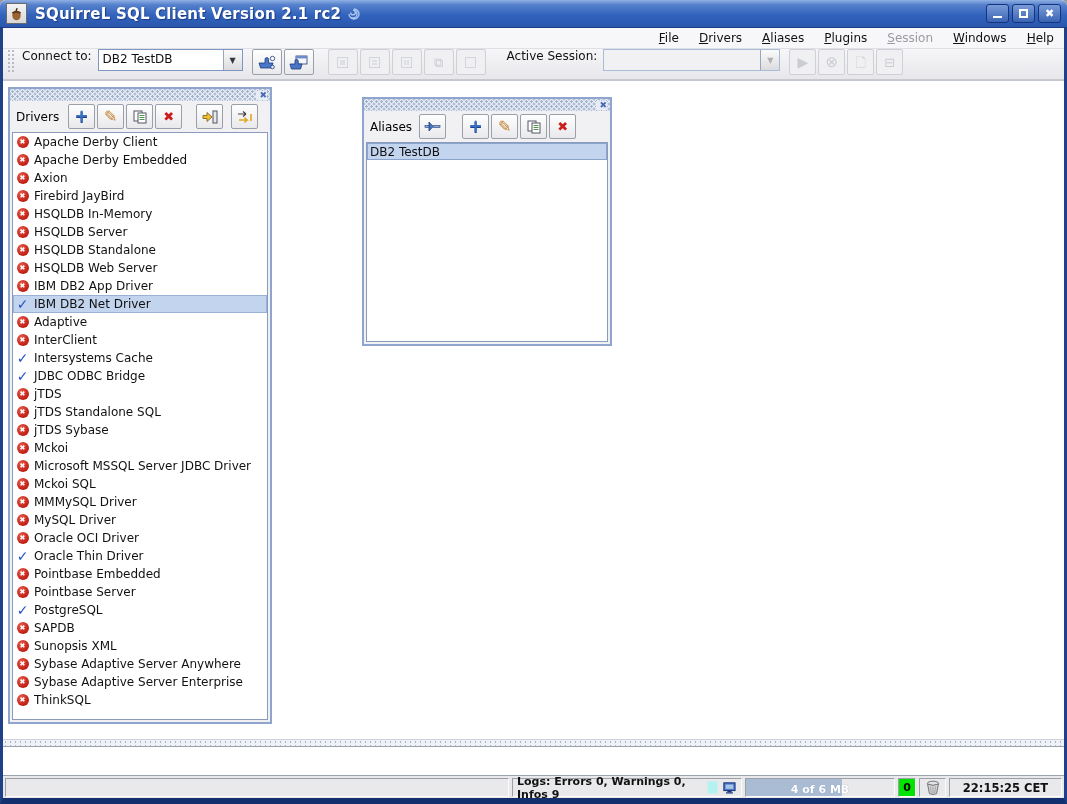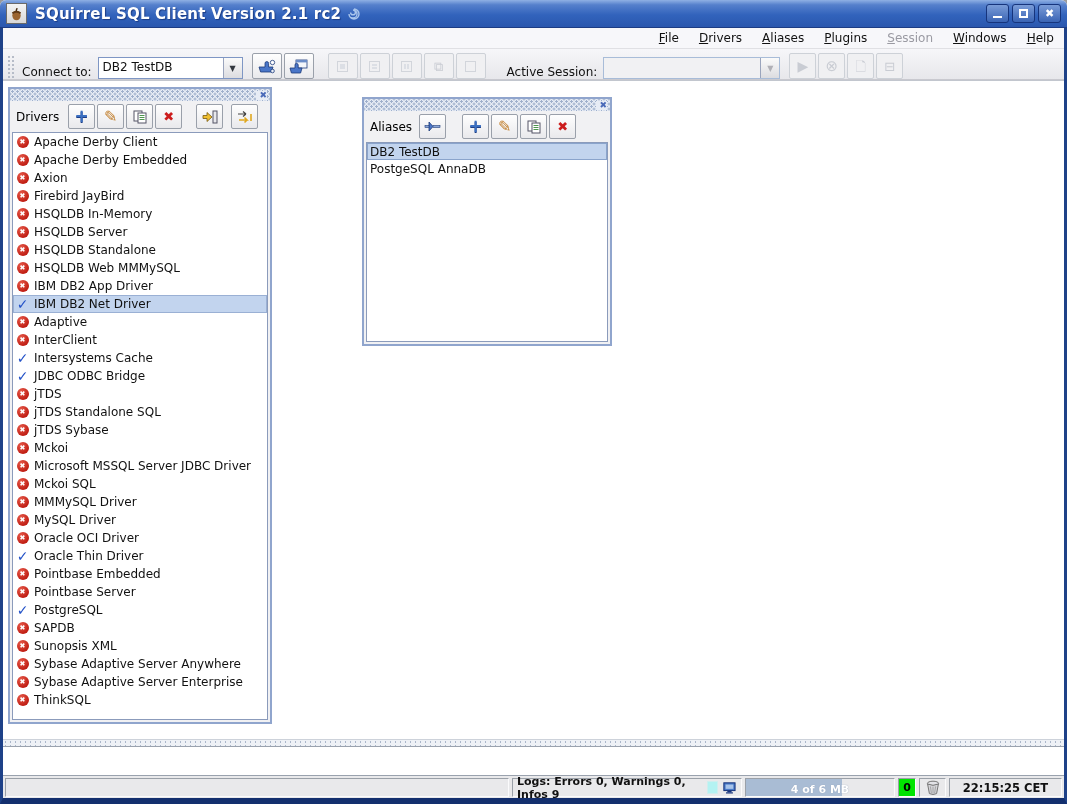--- a/index.html
+++ b/index.html
@@ -34,7 +34,7 @@
 
   
   .toolbar { height:31px; background:linear-gradient(#f6f6f9,#e7e7eb); border-bottom:1px solid #c9c9cf;
-             display:flex; align-items:flex-end; padding:0 4px; font-size:12px; }
+             display:flex; align-items:flex-start; padding:0 4px; font-size:12px; }
   .grip { width:7px; height:24px; margin-right:8px;
           background-image:radial-gradient(#b6bcc8 1px, transparent 1.2px); background-size:4px 4px; }
   .tb-label { margin-right:6px; color:#111; }

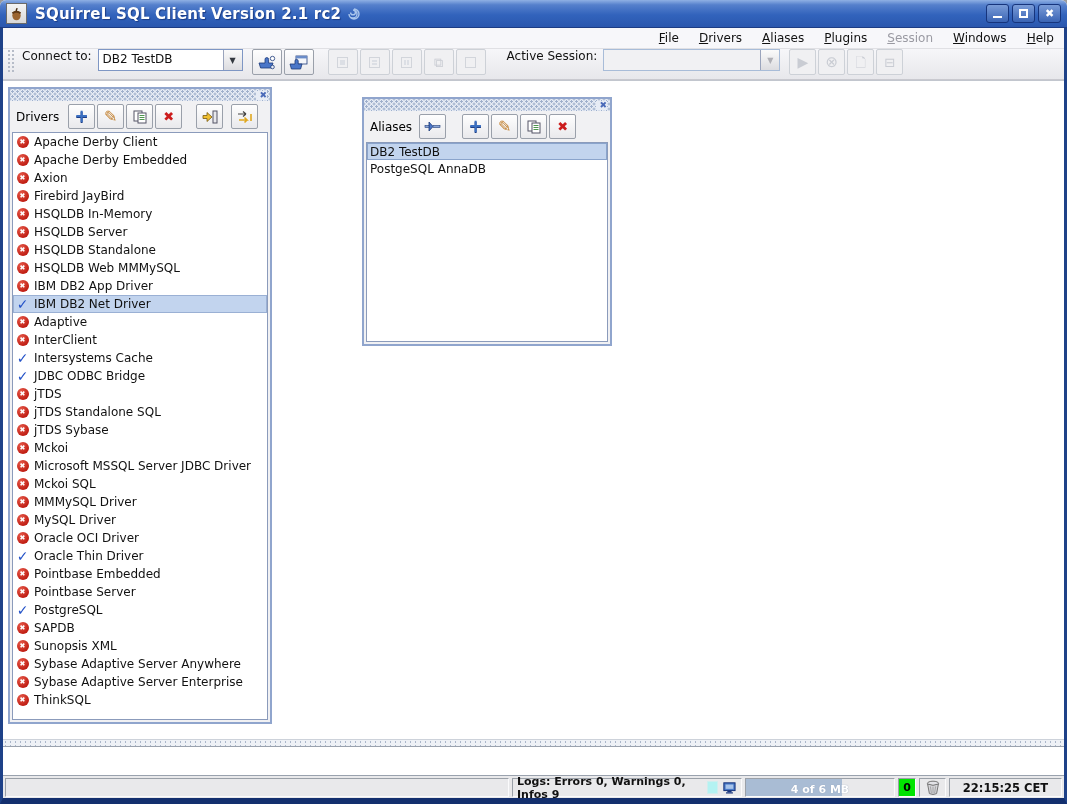--- a/index.html
+++ b/index.html
@@ -484,9 +484,6 @@
             <div class="alias-row sel">
               <span>DB2 TestDB</span>
             </div>
-            <div class="alias-row">
-              <span>PostgeSQL AnnaDB</span>
-            </div>
           </div>
       </div>
 

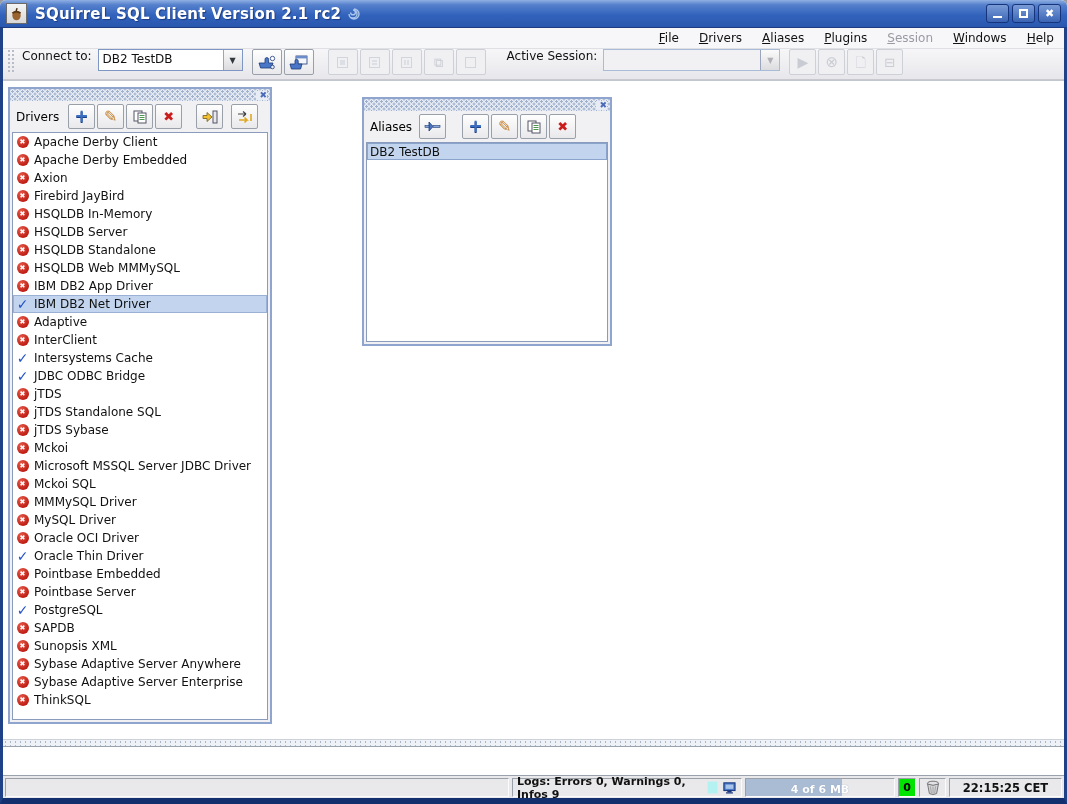--- a/index.html
+++ b/index.html
@@ -300,7 +300,7 @@
               <span class="st-icon">
                 <span class="err-dot">✖</span>
               </span>
-              <span>HSQLDB Web MMMySQL</span>
+              <span>HSQLDB Web Server</span>
             </div>
             <div class="list-row">
               <span class="st-icon">

